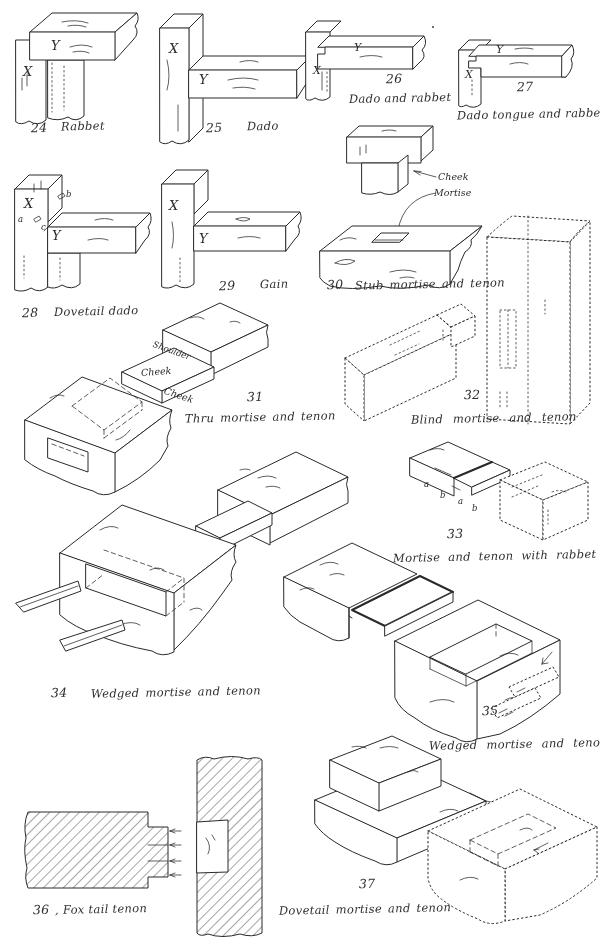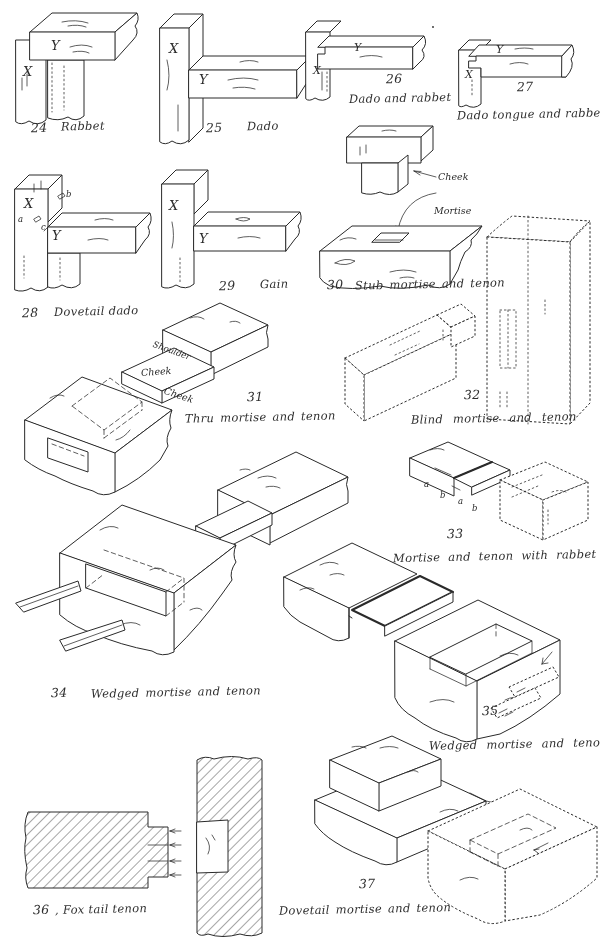--- a/index.html
+++ b/index.html
@@ -279,7 +279,7 @@
   <span class="lbl" style="left:169px;top:198px">X</span>
   <span class="lbl" style="left:199px;top:231px">Y</span>
   <span class="ann" style="left:438px;top:171px">Cheek</span>
-  <span class="ann" style="left:434px;top:205px">Mortise</span>
+  <span class="ann" style="left:434px;top:187px">Mortise</span>
   <span class="ann" style="left:155px;top:339px;font-size:8.5px;transform:rotate(20deg);transform-origin:left top">Shoulder</span>
   <span class="ann" style="left:141px;top:366px;transform:rotate(-4deg)">Cheek</span>
   <span class="ann" style="left:166px;top:385px;transform:rotate(18deg);transform-origin:left top">Cheek</span>

